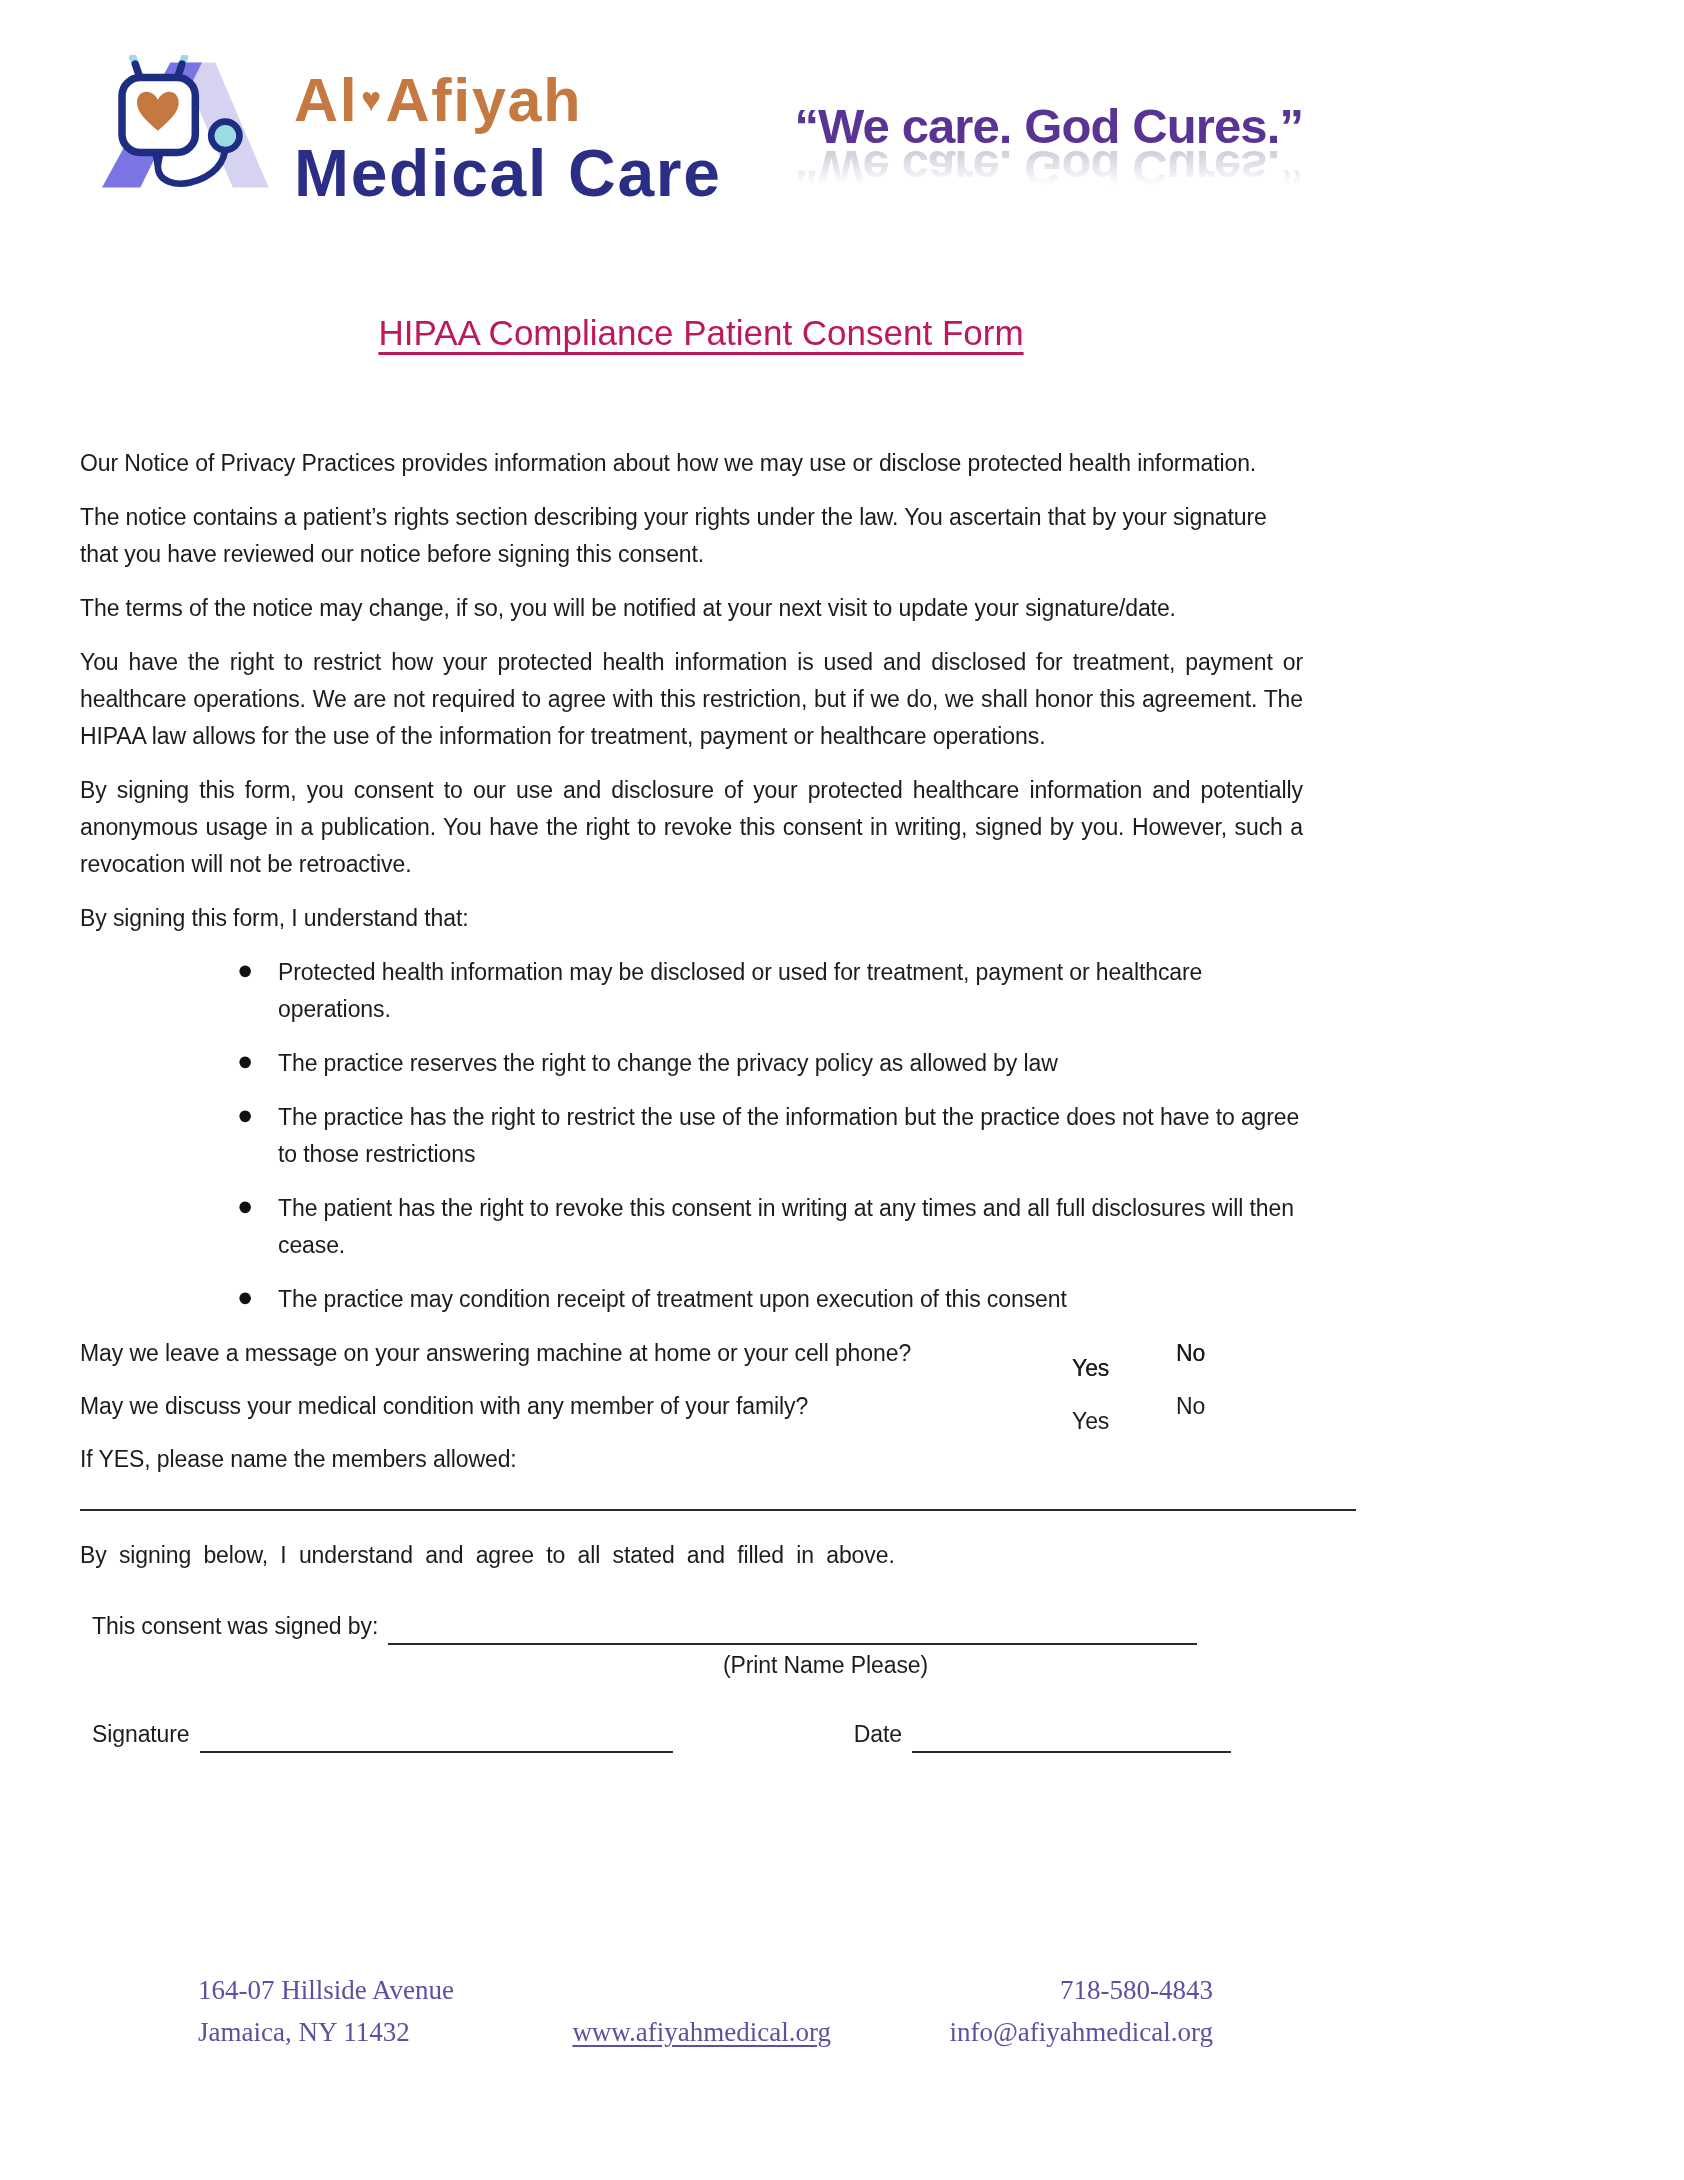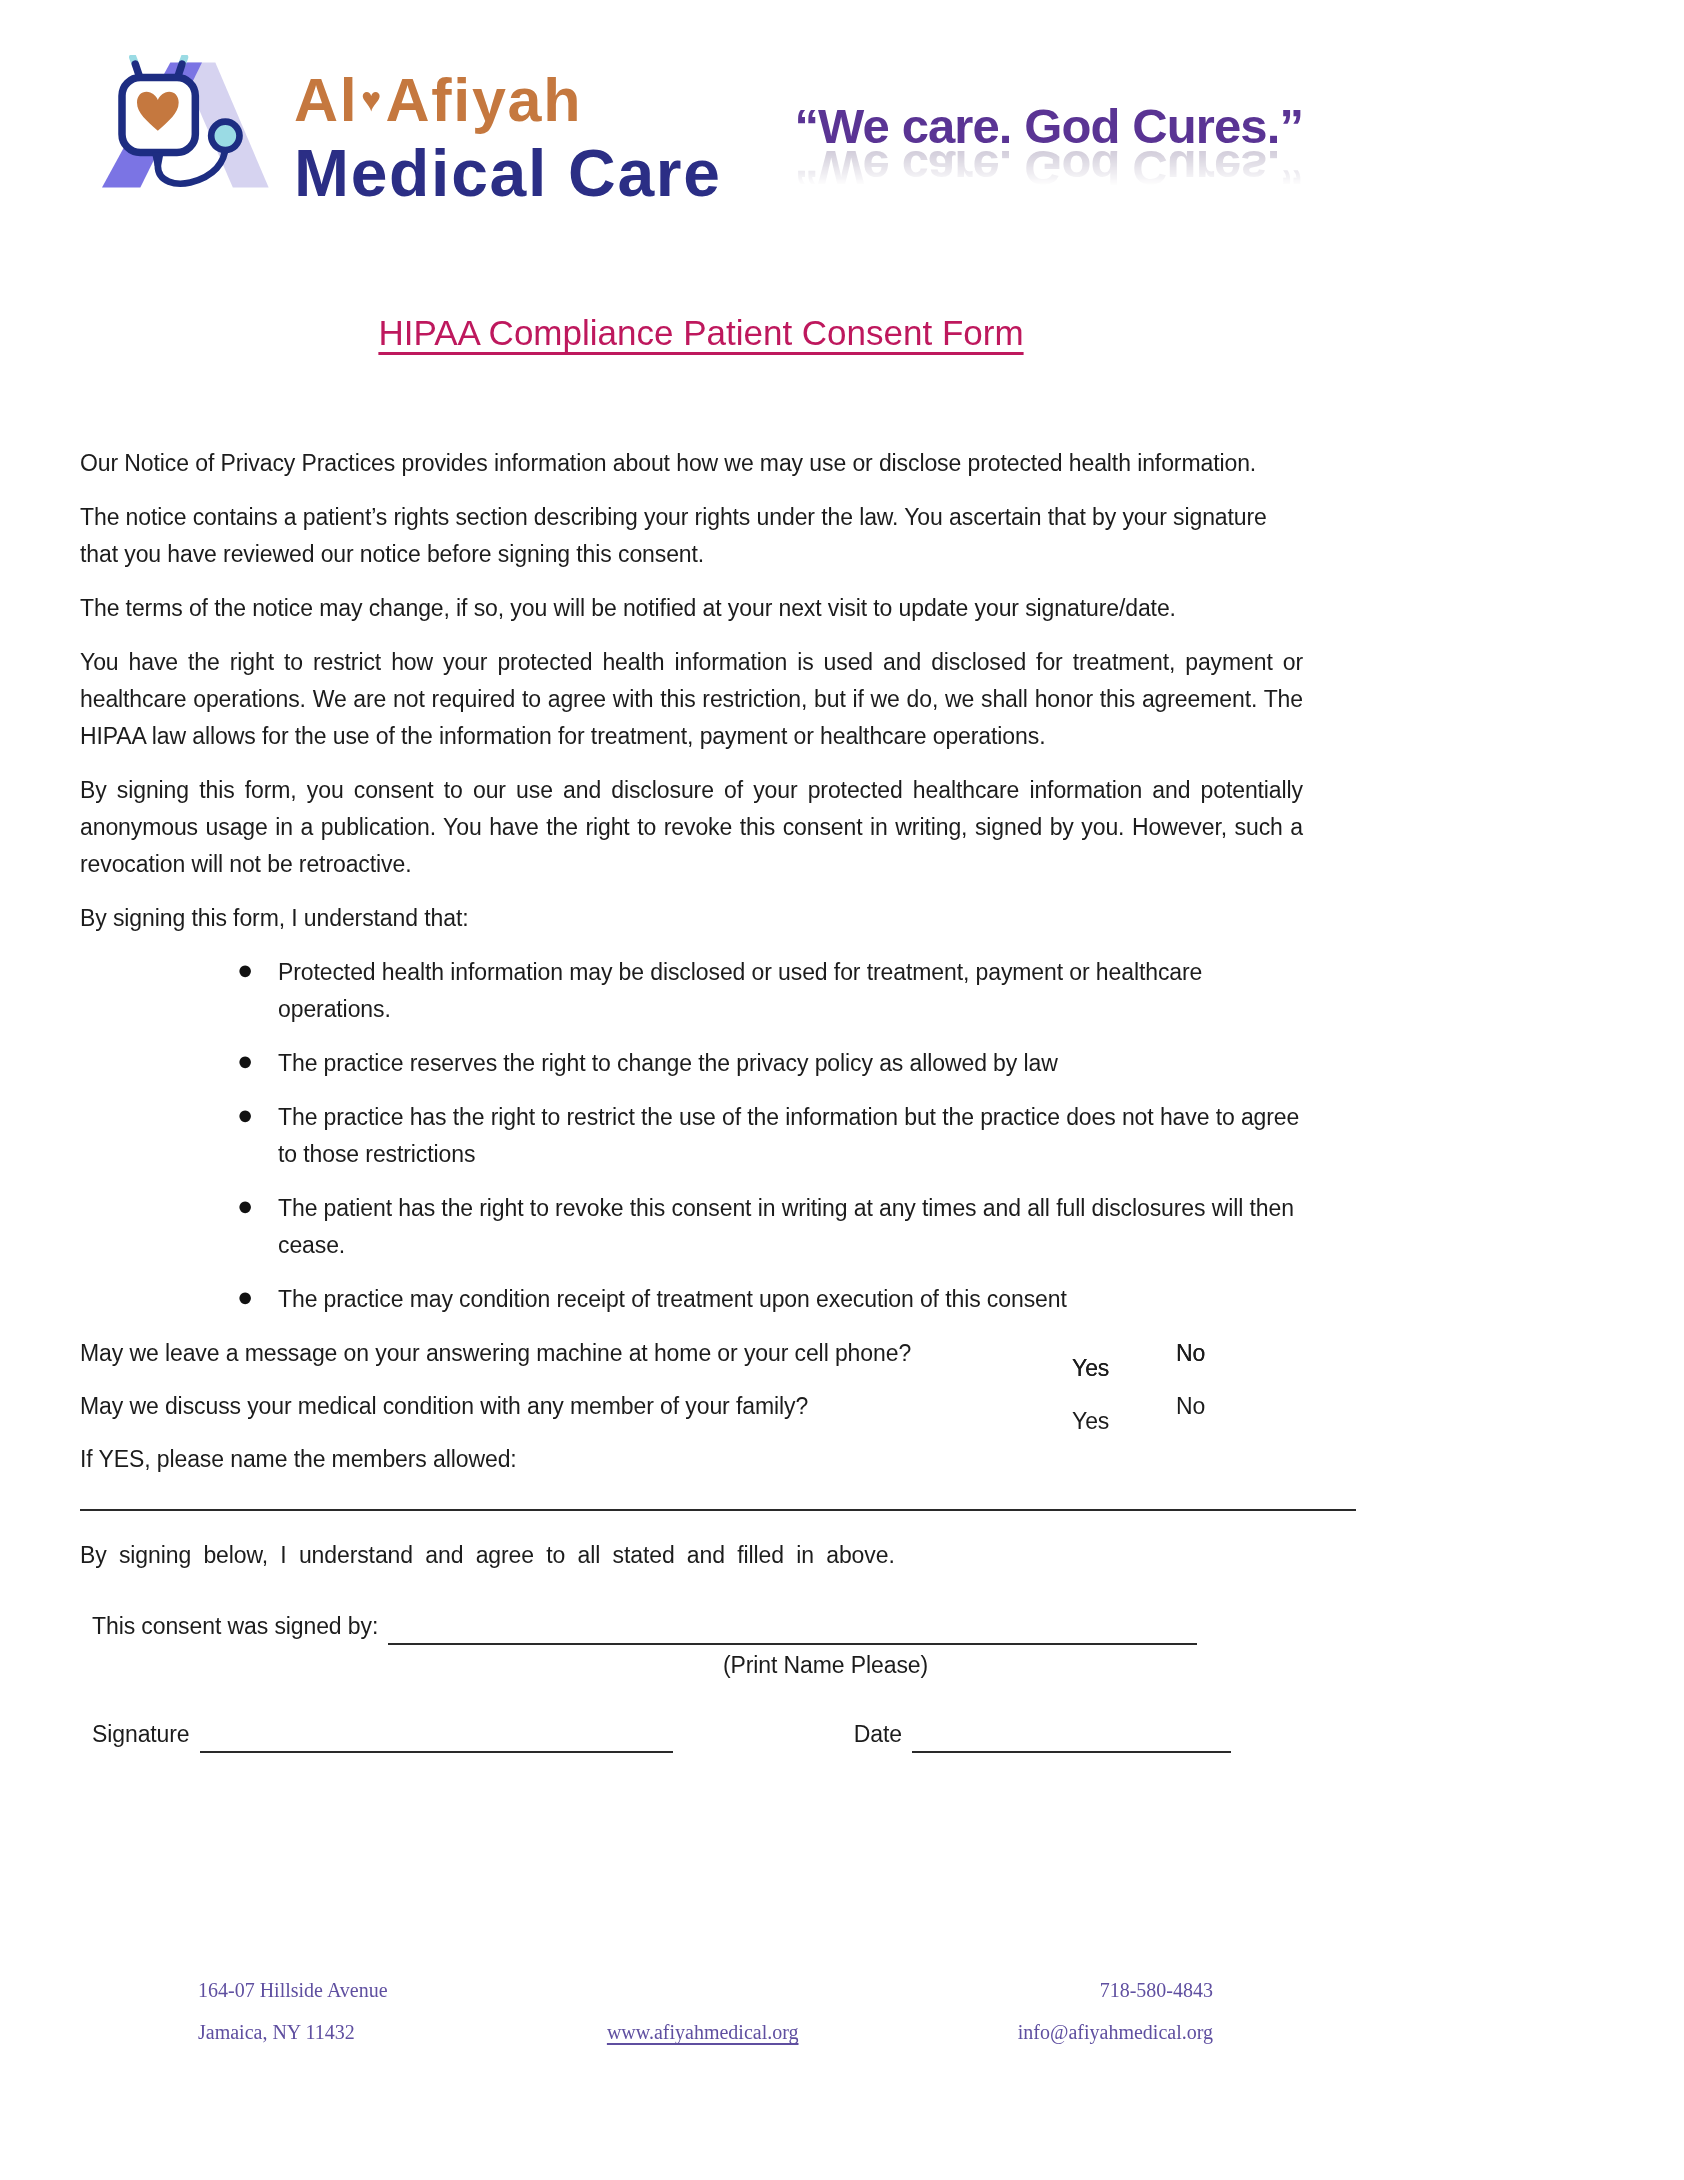--- a/index.html
+++ b/index.html
@@ -104,7 +104,7 @@
     top: 1969px; left: 198px; right: 189px;
     display: flex; justify-content: space-between; align-items: flex-end;
     font-family: "Liberation Serif", "DejaVu Serif", serif;
-    font-size: 20px; line-height: 42px; color: #5f4fa0;
+    font-size: 27px; line-height: 42px; color: #5f4fa0;
   }
   .footer-left { text-align: left; }
   .footer-center { align-self: flex-end; }

